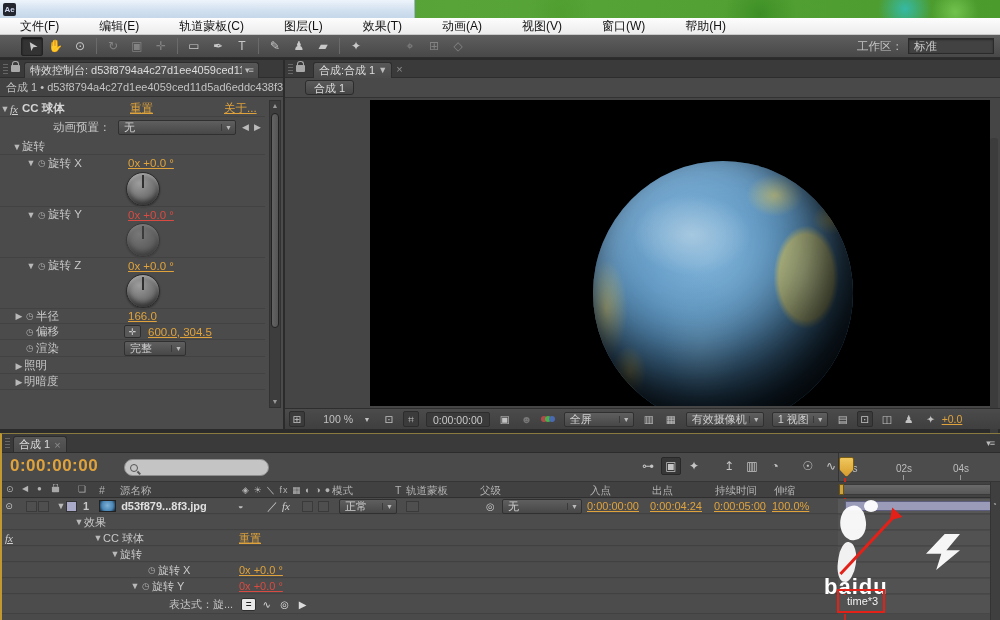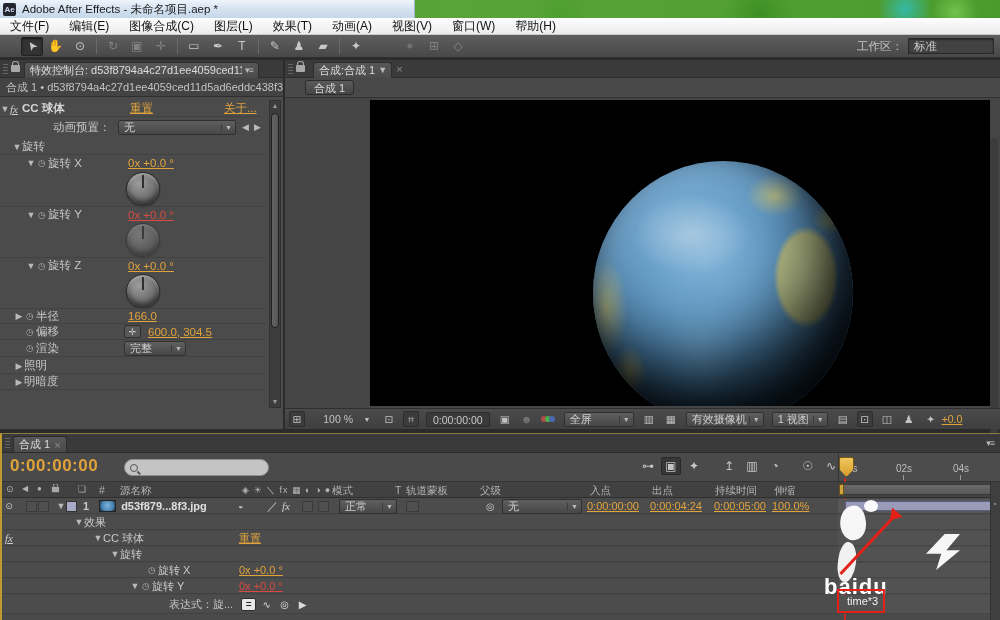--- a/index.html
+++ b/index.html
@@ -164,7 +164,6 @@
   <div id="wallpaper"></div>
   <div id="titlebar">
     <span class="appicon">Ae</span>
-    <span class="title">Adobe After Effects - 未命名项目.aep *</span>
   </div>
   <div id="menubar">
     <span class="mi">文件(F)</span>

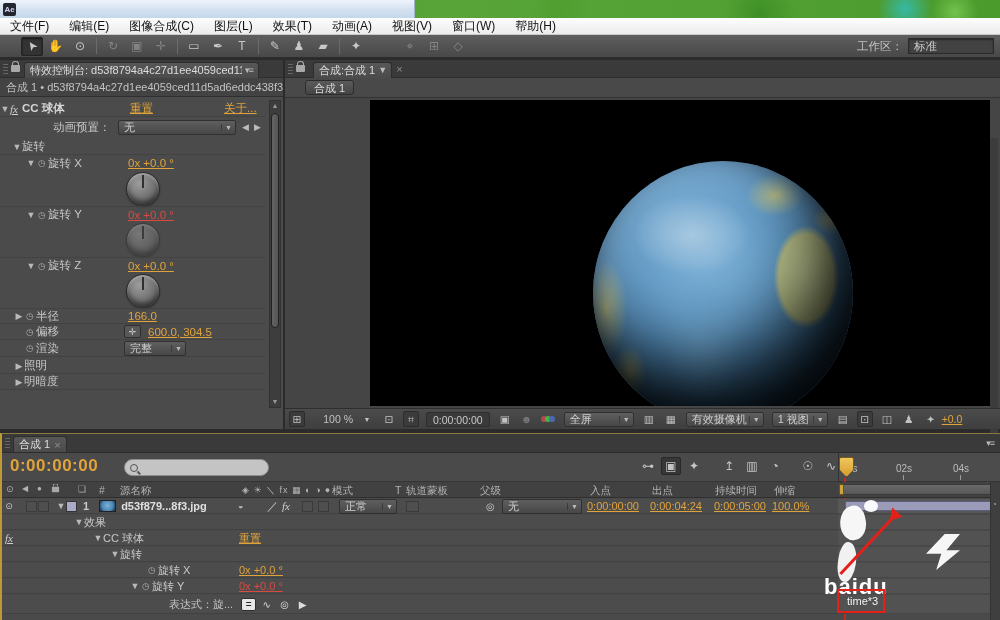--- a/index.html
+++ b/index.html
@@ -23,7 +23,7 @@
   #titlebar .title { color:#1c1c1c; font-size:11.5px; }
   #menubar { position:absolute; left:0; top:18px; width:1000px; height:17px;
     background:linear-gradient(#fdfdfd,#ececec); border-bottom:1px solid #c9c9c9; display:flex; align-items:center; }
-  #menubar .mi { color:#111; font-size:12px; padding:0 10px; cursor:default; }
+  #menubar .mi { color:#111; font-size:12px; padding:0 20px; cursor:default; }
   #toolbar { position:absolute; left:0; top:35px; width:1000px; height:23px;
     background:linear-gradient(#5e5e5e,#484848); border-bottom:1px solid #2e2e2e; display:flex; align-items:center; }
   .tool { width:22px; height:19px; margin:0 1px; display:flex; align-items:center; justify-content:center;

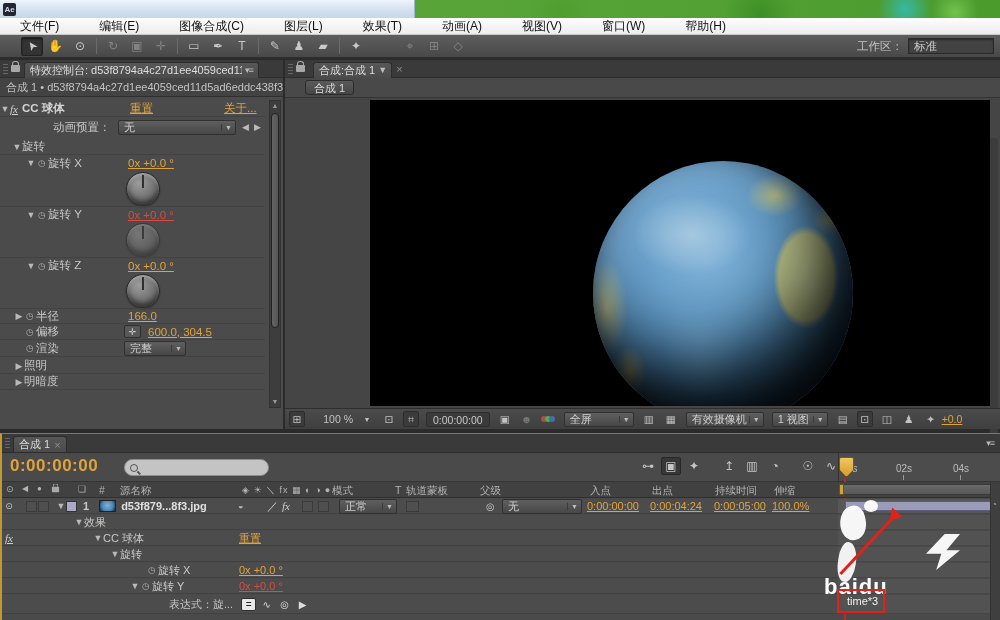--- a/index.html
+++ b/index.html
@@ -168,7 +168,7 @@
   <div id="menubar">
     <span class="mi">文件(F)</span>
     <span class="mi">编辑(E)</span>
-    <span class="mi">图像合成(C)</span>
+    <span class="mi">轨道蒙板(C)</span>
     <span class="mi">图层(L)</span>
     <span class="mi">效果(T)</span>
     <span class="mi">动画(A)</span>

